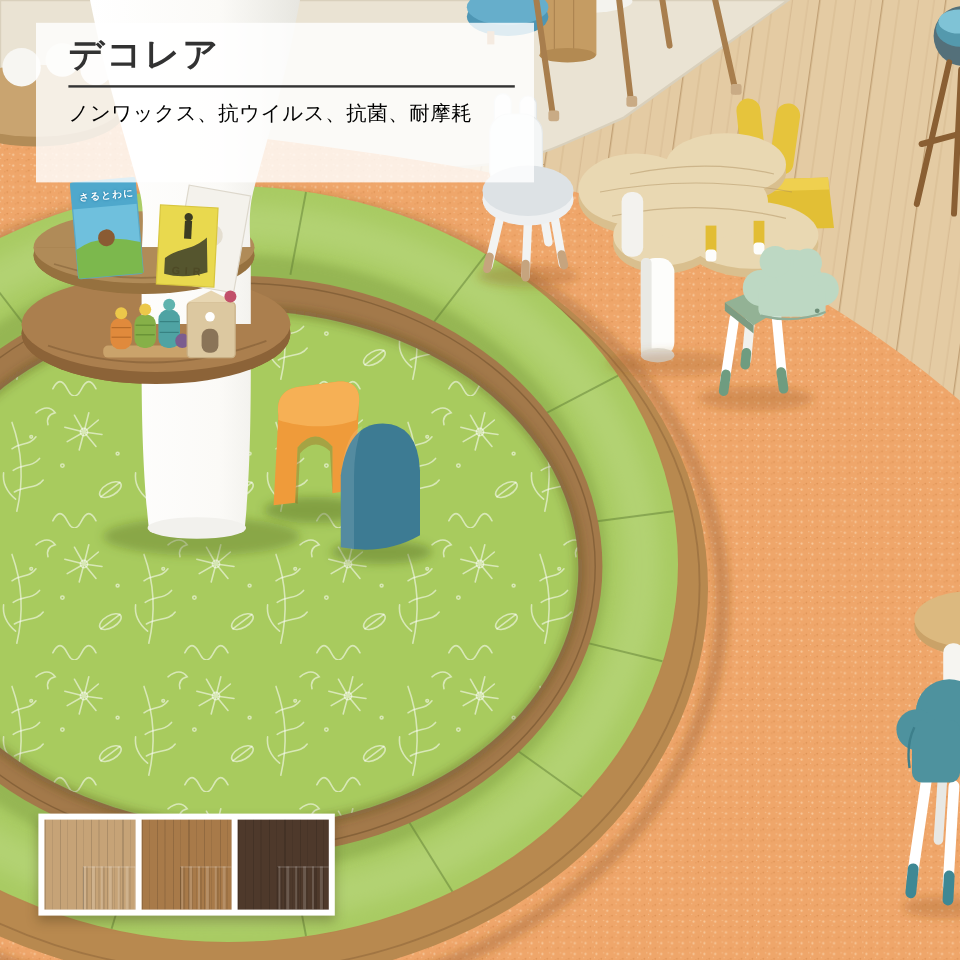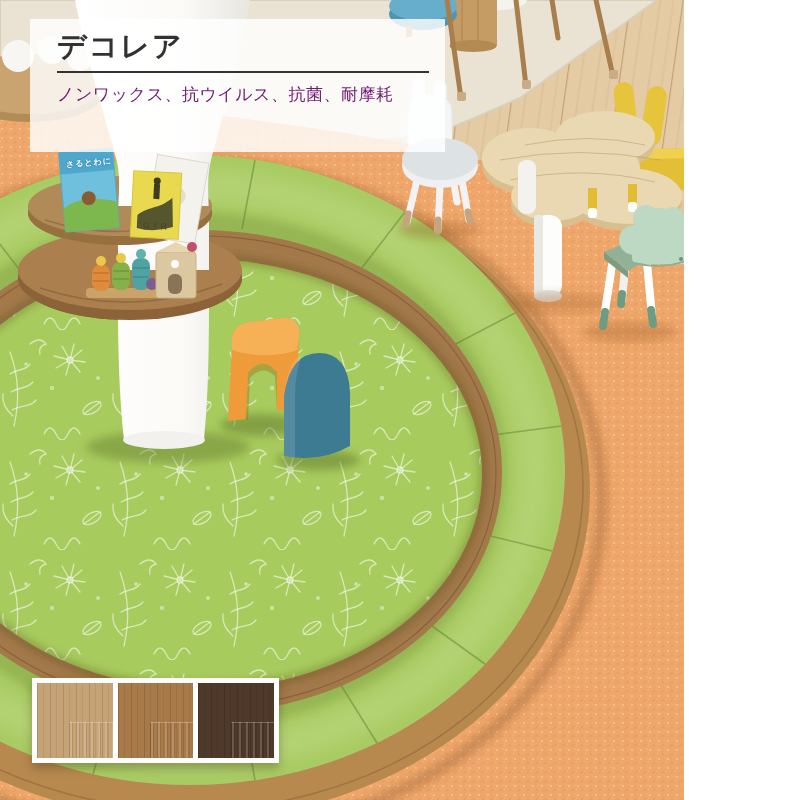--- a/index.html
+++ b/index.html
@@ -3,7 +3,7 @@
 <meta charset="utf-8">
 <style>
   html,body{margin:0;padding:0;background:#fff;}
-  #stage{position:relative;width:684px;height:800px;overflow:hidden;
+  #stage{position:relative;width:800px;height:800px;overflow:hidden;
          font-family:"Liberation Sans","DejaVu Sans",sans-serif;}
   #scene{position:absolute;left:0;top:0;}
   

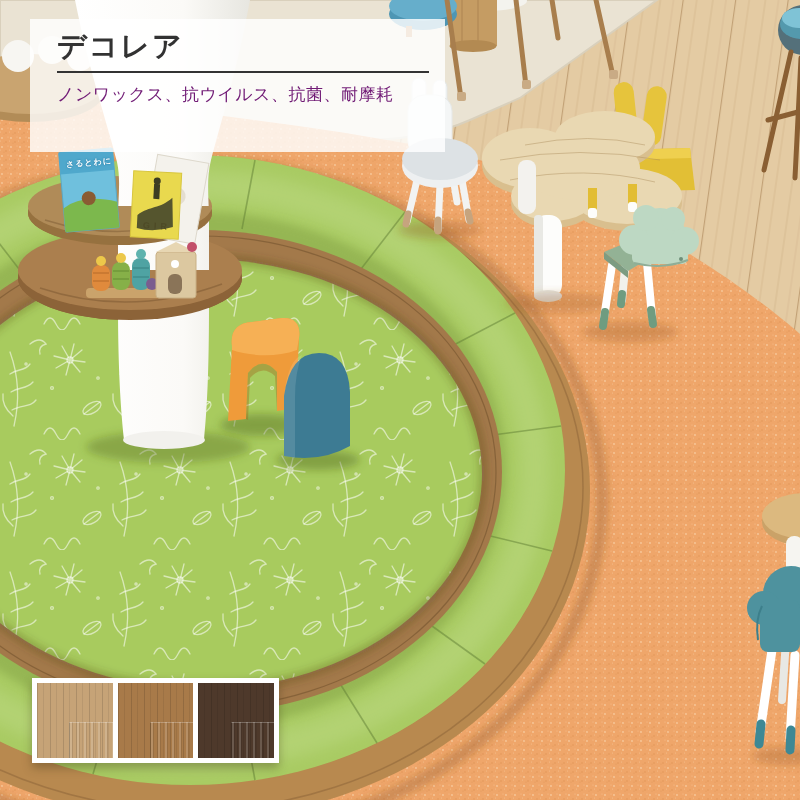--- a/index.html
+++ b/index.html
@@ -13,7 +13,7 @@
   .info-title{margin:0;font-size:29px;font-weight:bold;color:#323232;
     letter-spacing:2px;line-height:1.2;}
   .info-rule{width:372px;height:0;border-bottom:2px solid #333;margin-top:7px;}
-  .info-desc{margin:9px 0 0 0;font-size:17px;color:#701a75;line-height:1.5;
+  .info-desc{margin:9px 0 0 0;font-size:17px;color:#000000;line-height:1.5;
     letter-spacing:0.5px;}
   
   .swatches{position:absolute;left:32px;top:678px;width:247px;height:85px;

